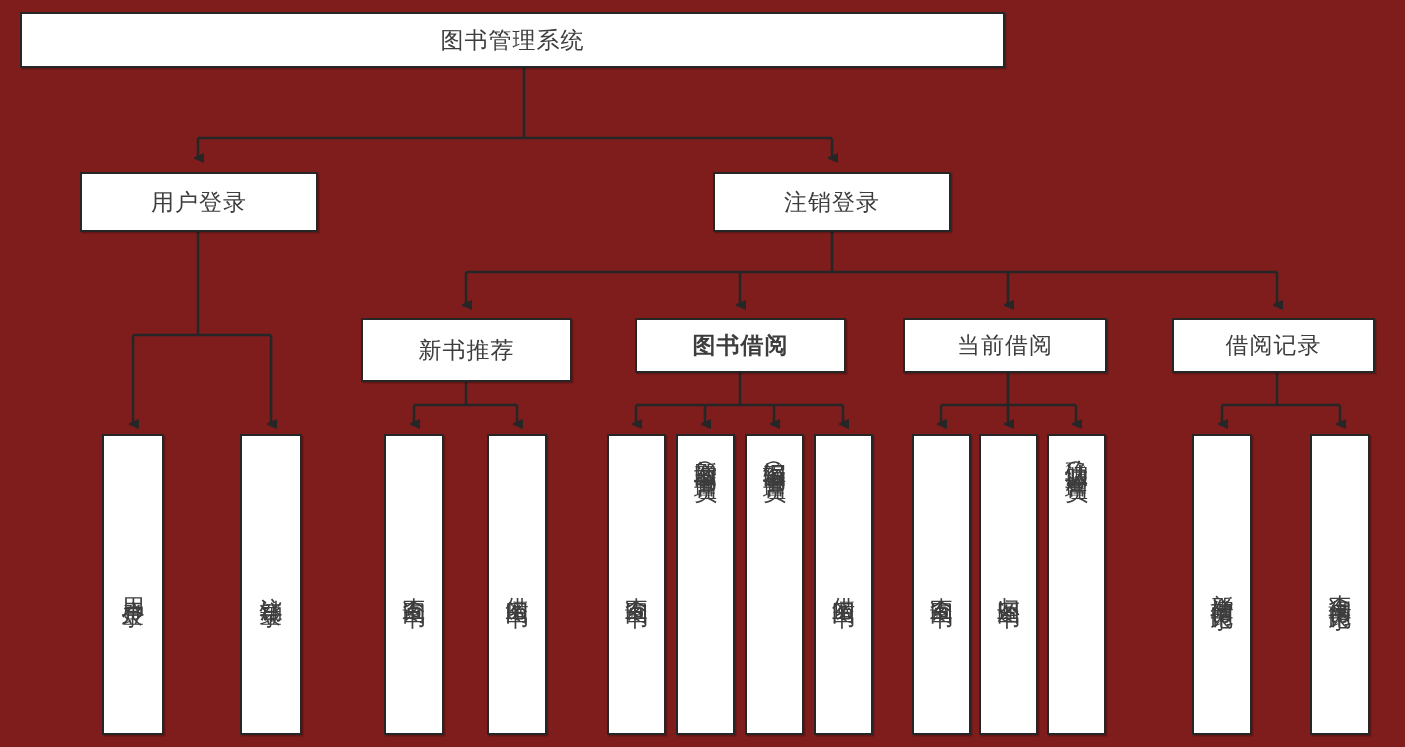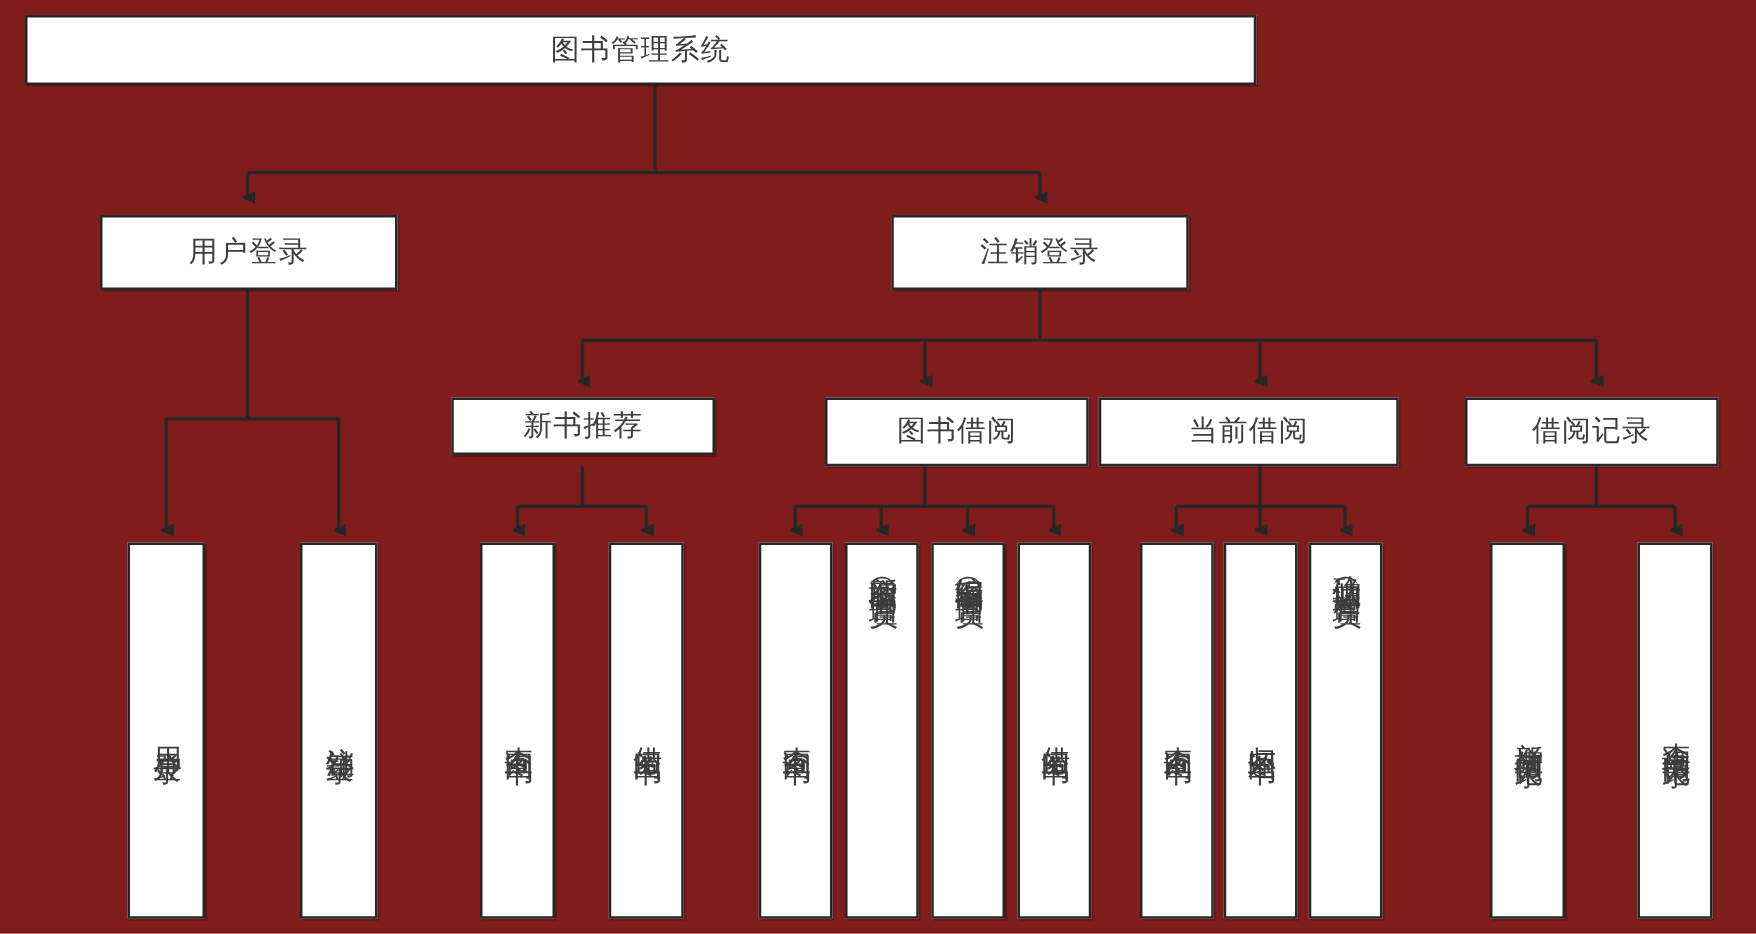--- a/index.html
+++ b/index.html
@@ -142,7 +142,7 @@
     <span class="lbl">注销登录</span>
   </div>
 
-  <div class="node" style="left:361px; top:318px; width:211px; height:46px;">
+  <div class="node" style="left:361px; top:318px; width:211px; height:64px;">
     <span class="lbl">新书推荐</span>
   </div>
   <div class="node" style="left:660px; top:318px; width:211px; height:55px;">

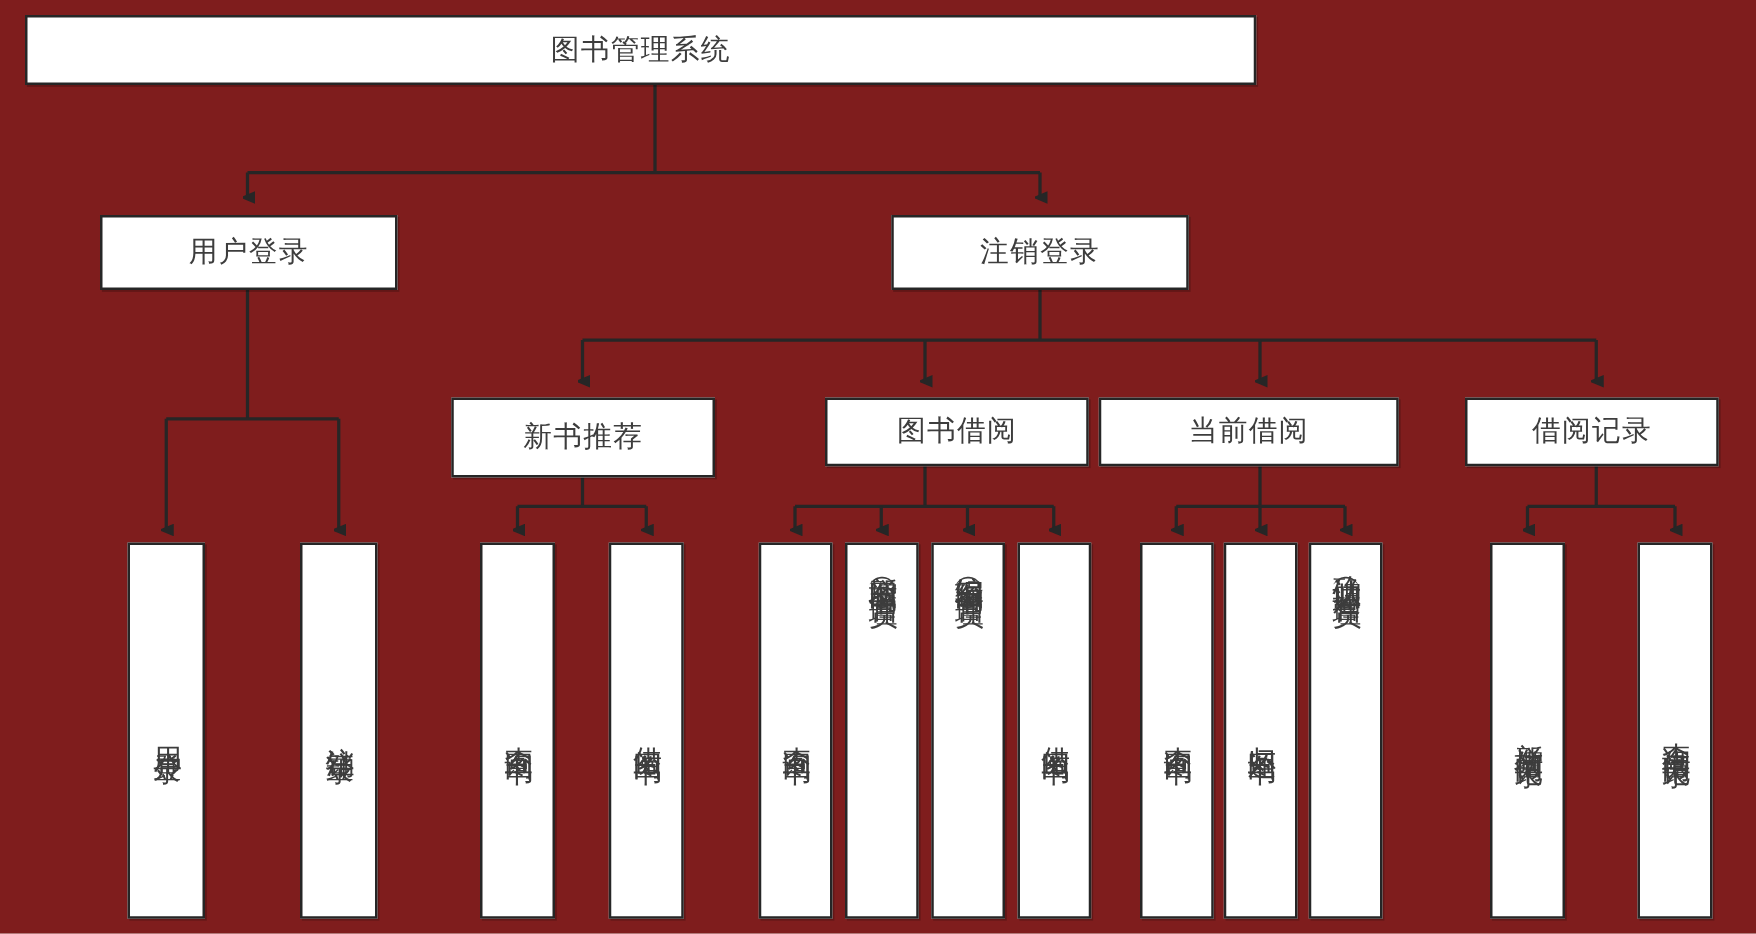--- a/index.html
+++ b/index.html
@@ -145,7 +145,7 @@
   <div class="node" style="left:361px; top:318px; width:211px; height:64px;">
     <span class="lbl">新书推荐</span>
   </div>
-  <div class="node" style="left:660px; top:318px; width:211px; height:55px;">
+  <div class="node" style="left:635px; top:318px; width:211px; height:55px;font-weight:bold;">
     <span class="lbl">图书借阅</span>
   </div>
   <div class="node" style="left:879px; top:318px; width:240px; height:55px;">

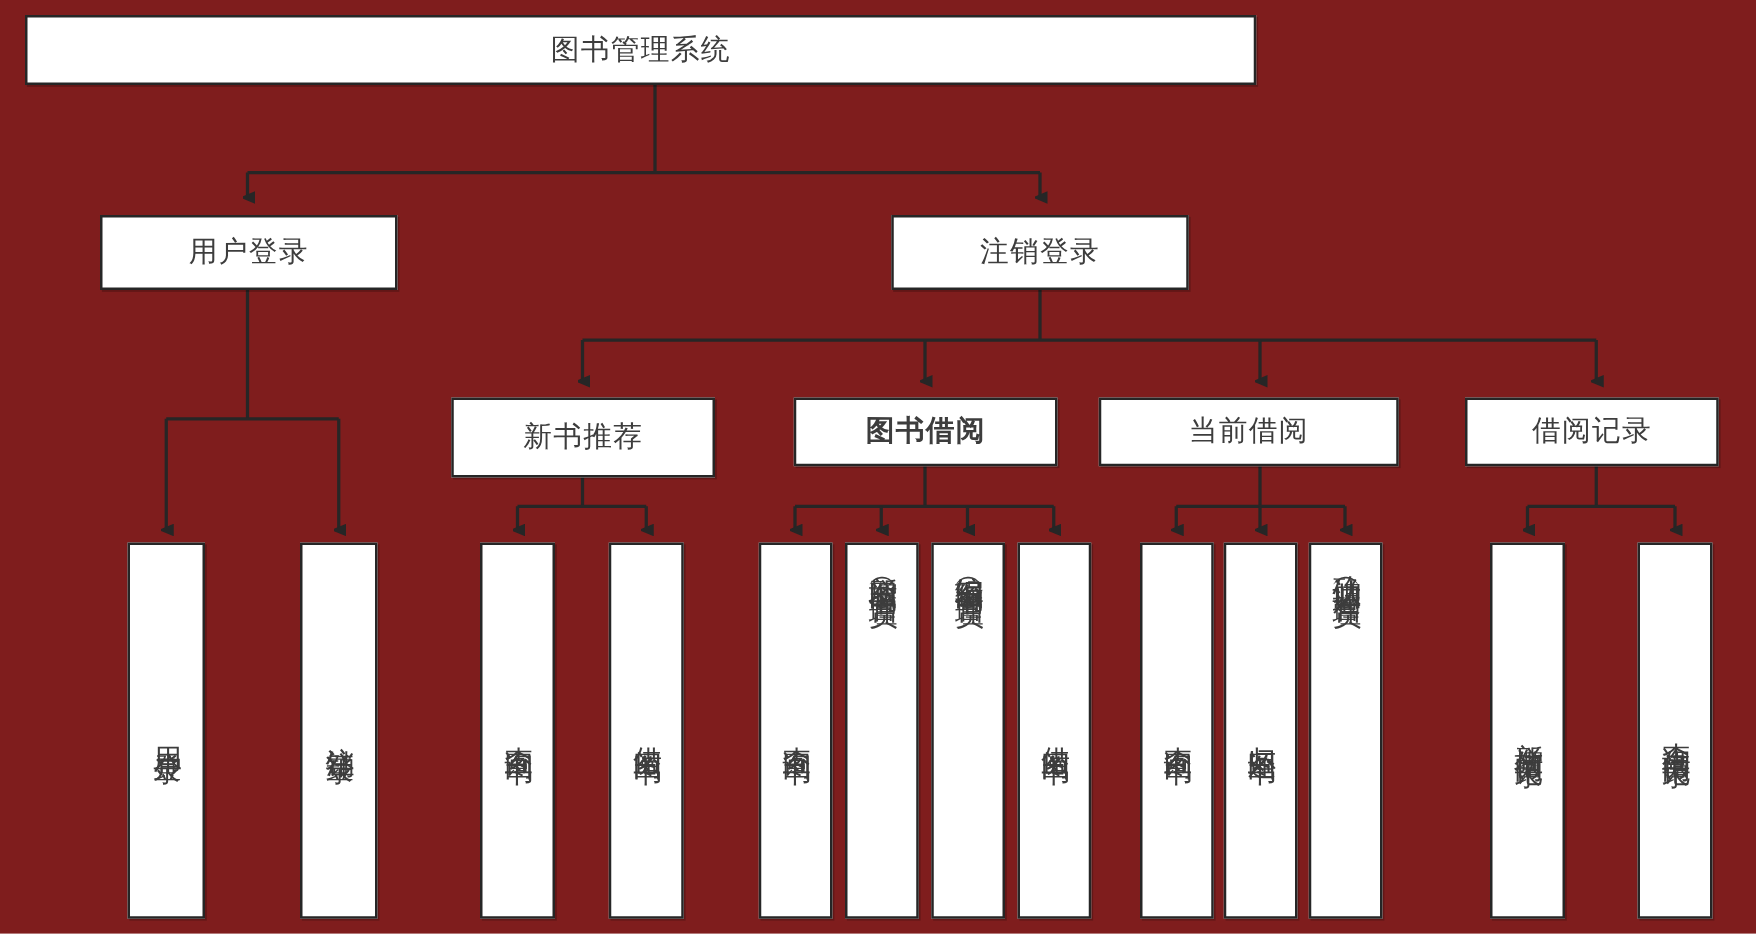--- a/index.html
+++ b/index.html
@@ -148,7 +148,7 @@
   <div class="node" style="left:635px; top:318px; width:211px; height:55px;font-weight:bold;">
     <span class="lbl">图书借阅</span>
   </div>
-  <div class="node" style="left:879px; top:318px; width:240px; height:55px;">
+  <div class="node" style="left:903px; top:318px; width:204px; height:55px;">
     <span class="lbl">当前借阅</span>
   </div>
   <div class="node" style="left:1172px; top:318px; width:203px; height:55px;">

